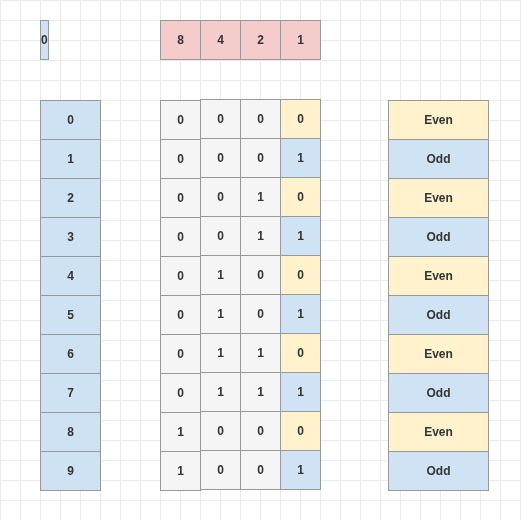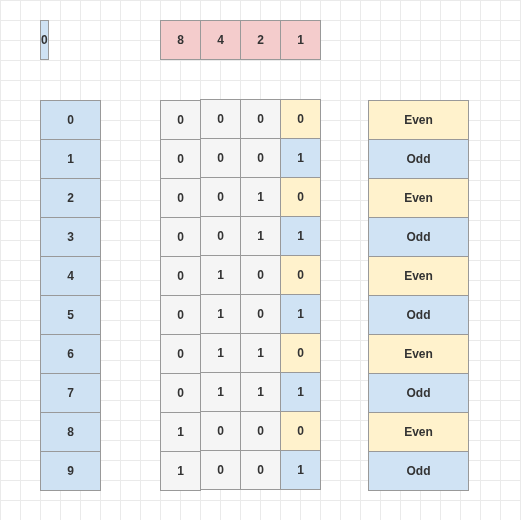--- a/index.html
+++ b/index.html
@@ -66,7 +66,7 @@
   .row .cell { width: 41px; margin-left: -1px; }
   .row .cell:first-child { margin-left: 0; }
 
-  .parity-col { left: 368px; width: 101px; border-radius: 13px; }
+  .parity-col { left: 388px; width: 101px; border-radius: 13px; }
   .parity-col .cell { width: 101px; }
 </style>
 </head>

